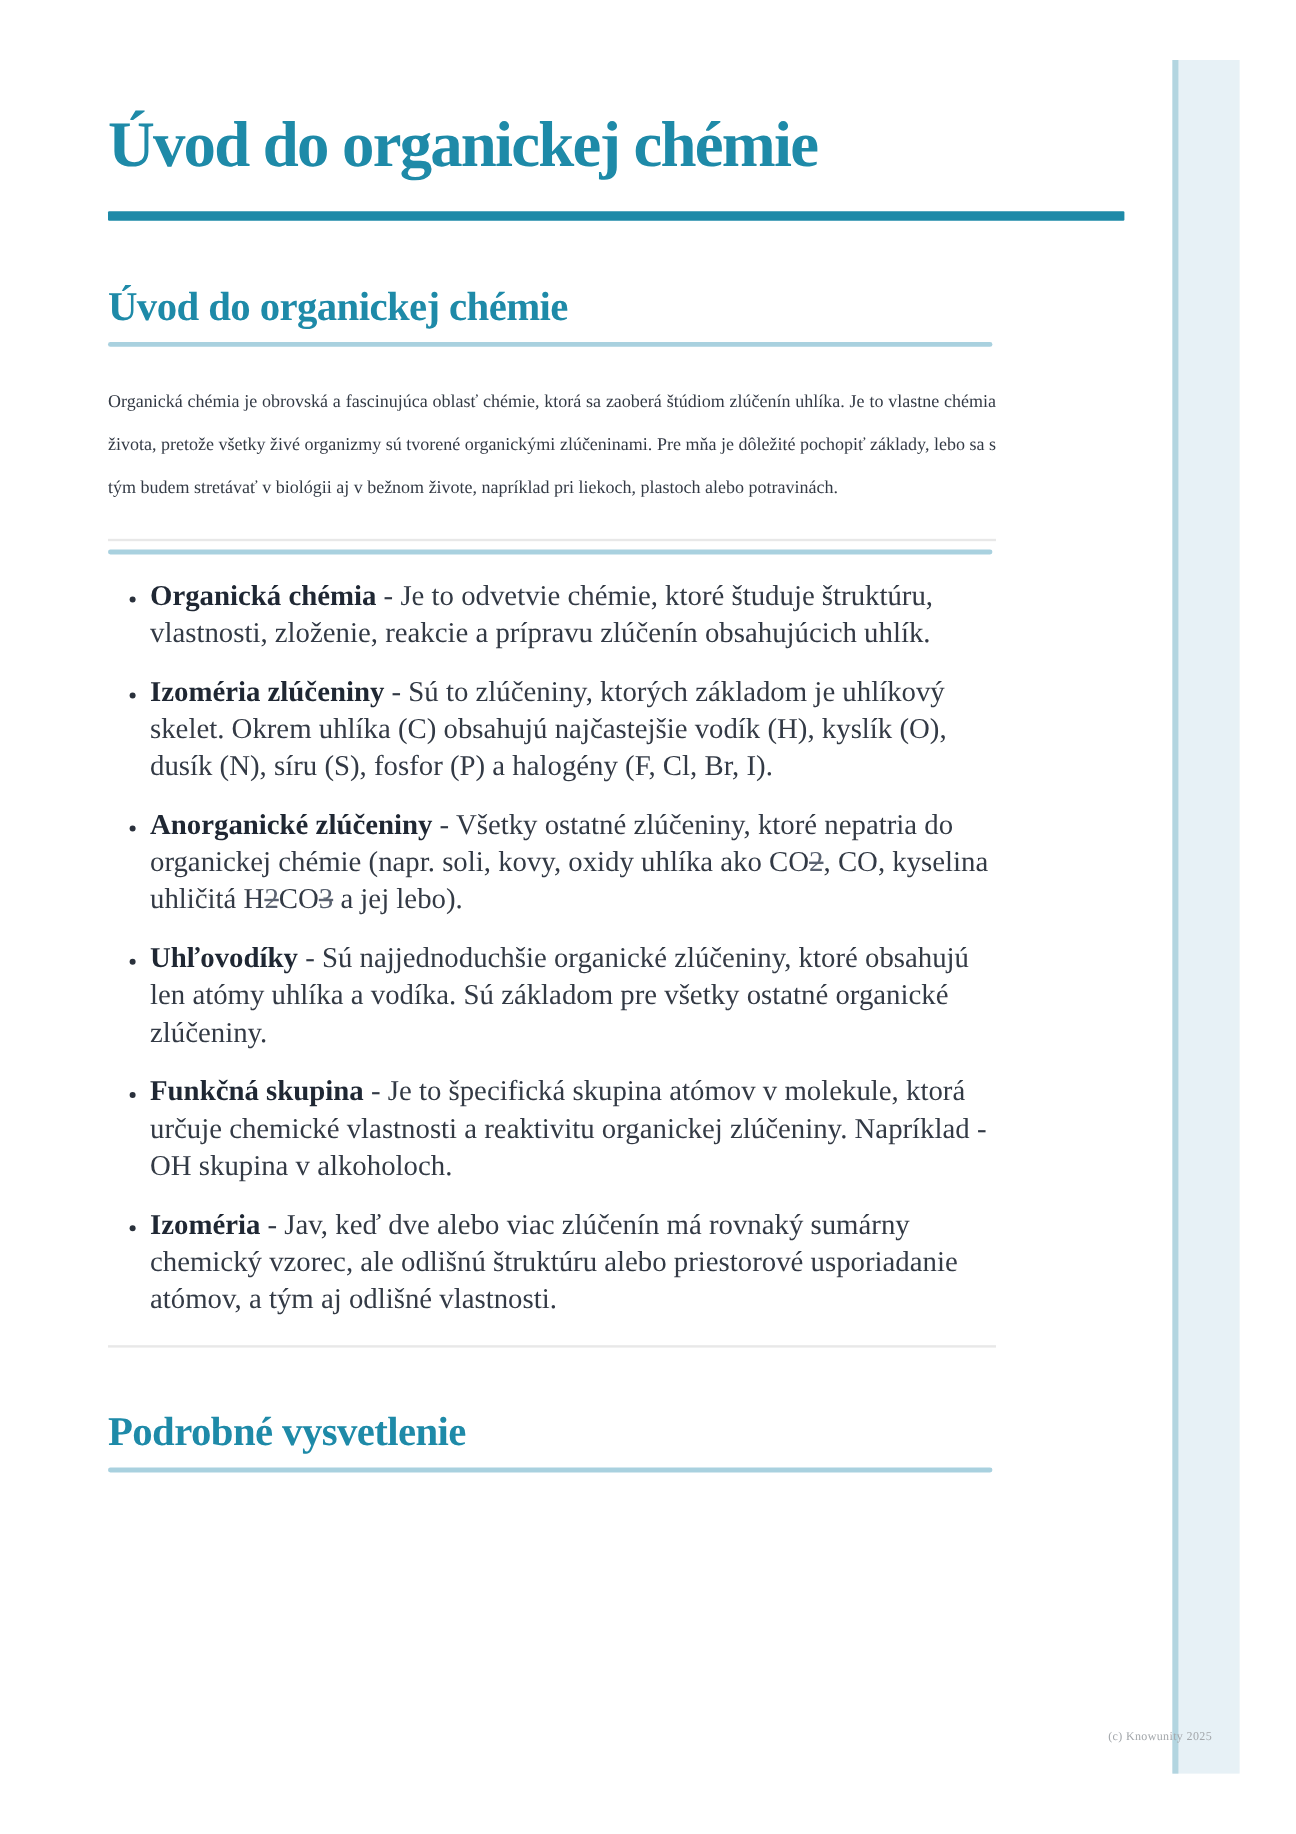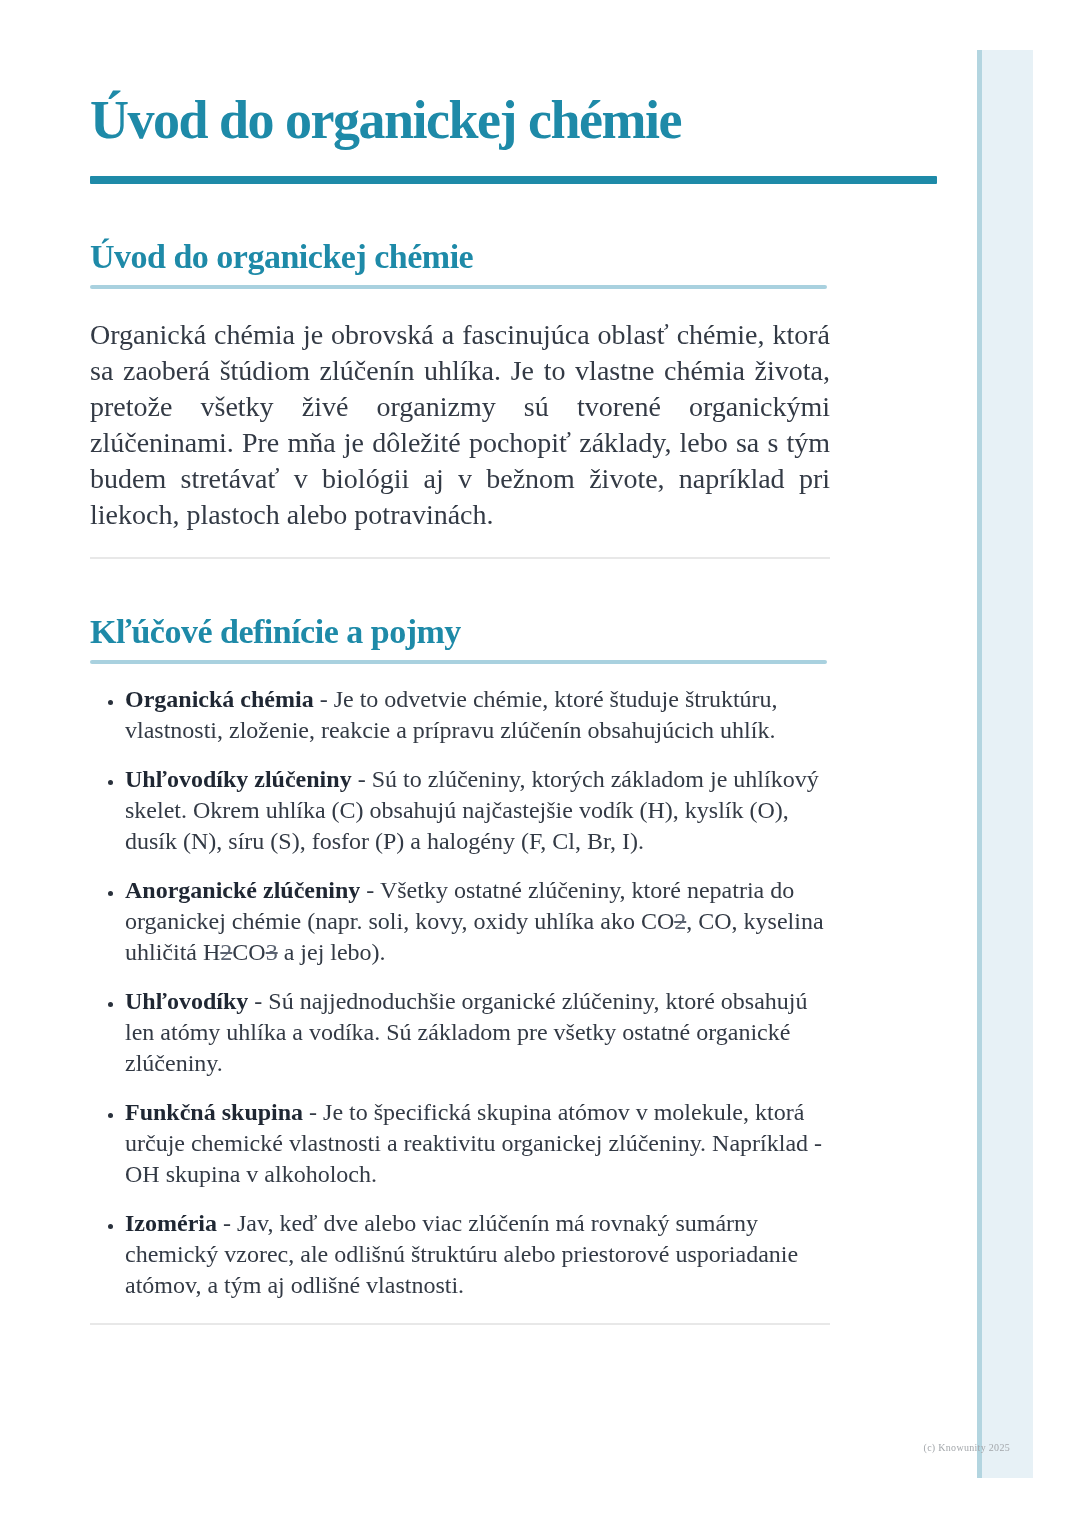--- a/index.html
+++ b/index.html
@@ -66,7 +66,7 @@
   .sec-detail .h2-underline { margin-top: 8px; }
   p.lead {
     margin-top: 28px;
-    font-size: 28px;
+    font-size: 15px;
     line-height: 36px;
     text-align: justify;
     color: #333a45;

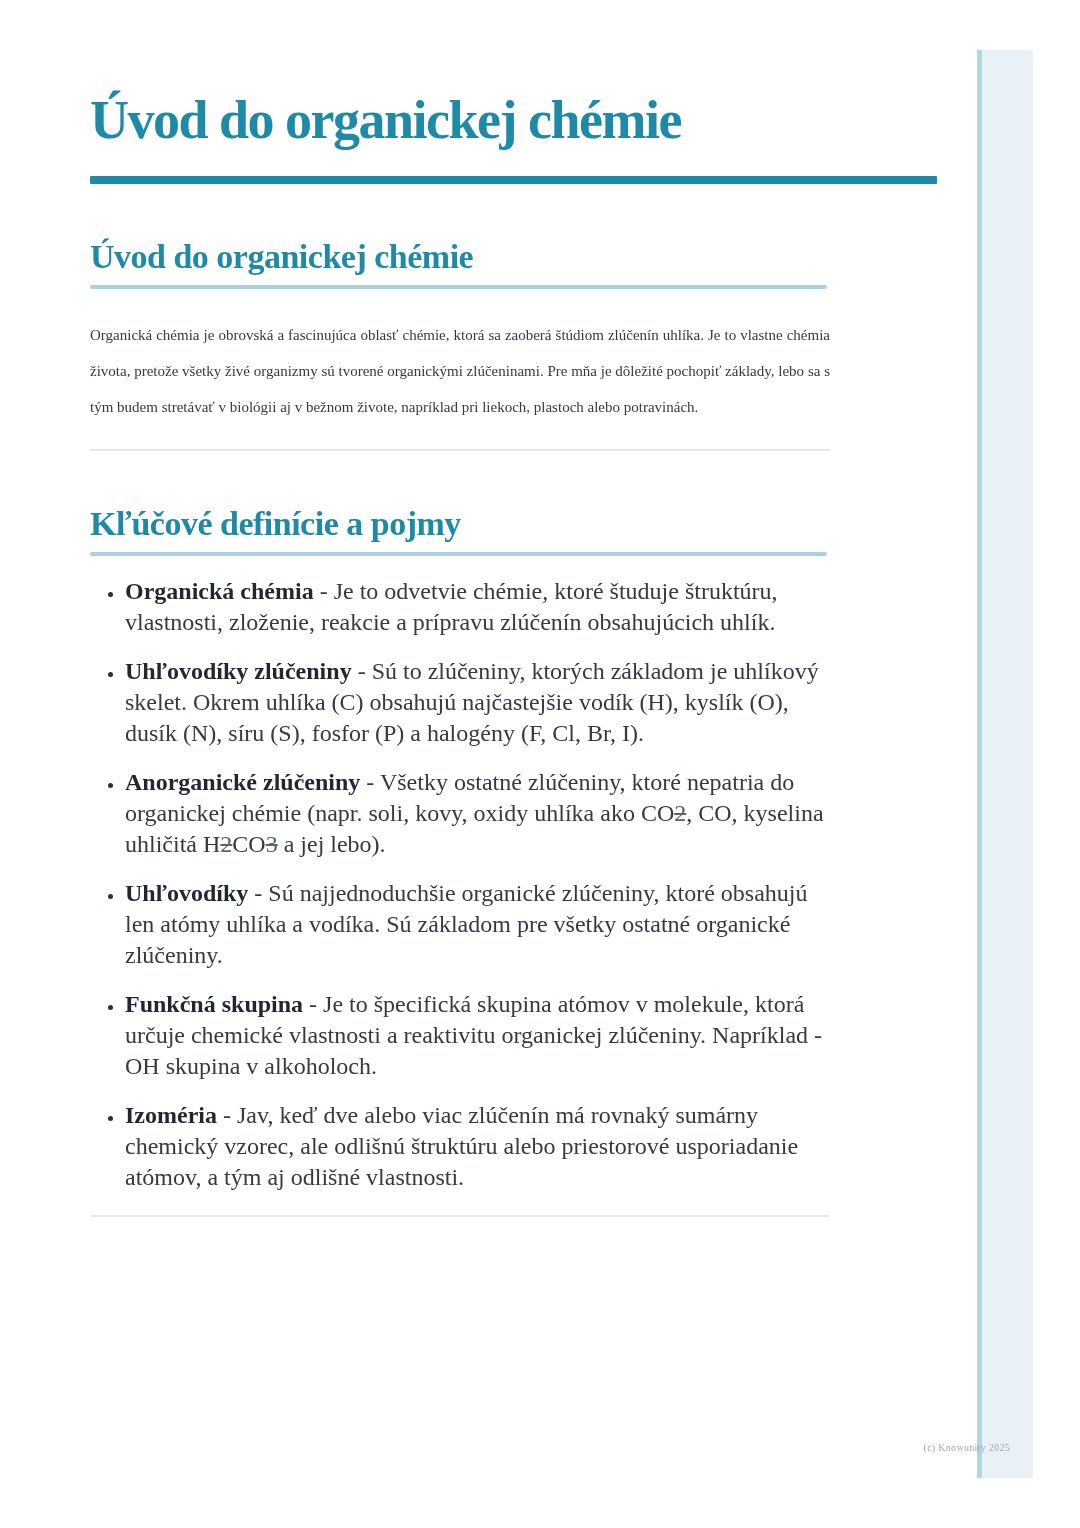--- a/index.html
+++ b/index.html
@@ -133,7 +133,6 @@
     <div class="divider"></div>
 
     <section class="sec-defs">
-      <h2>Kľúčové definície a pojmy</h2>
       <div class="h2-underline"></div>
       <ul class="definitions">
           <li><strong>Organická chémia</strong><span> - Je to odvetvie chémie, ktoré študuje štruktúru, vlastnosti, zloženie, reakcie a prípravu zlúčenín obsahujúcich uhlík.</span></li>

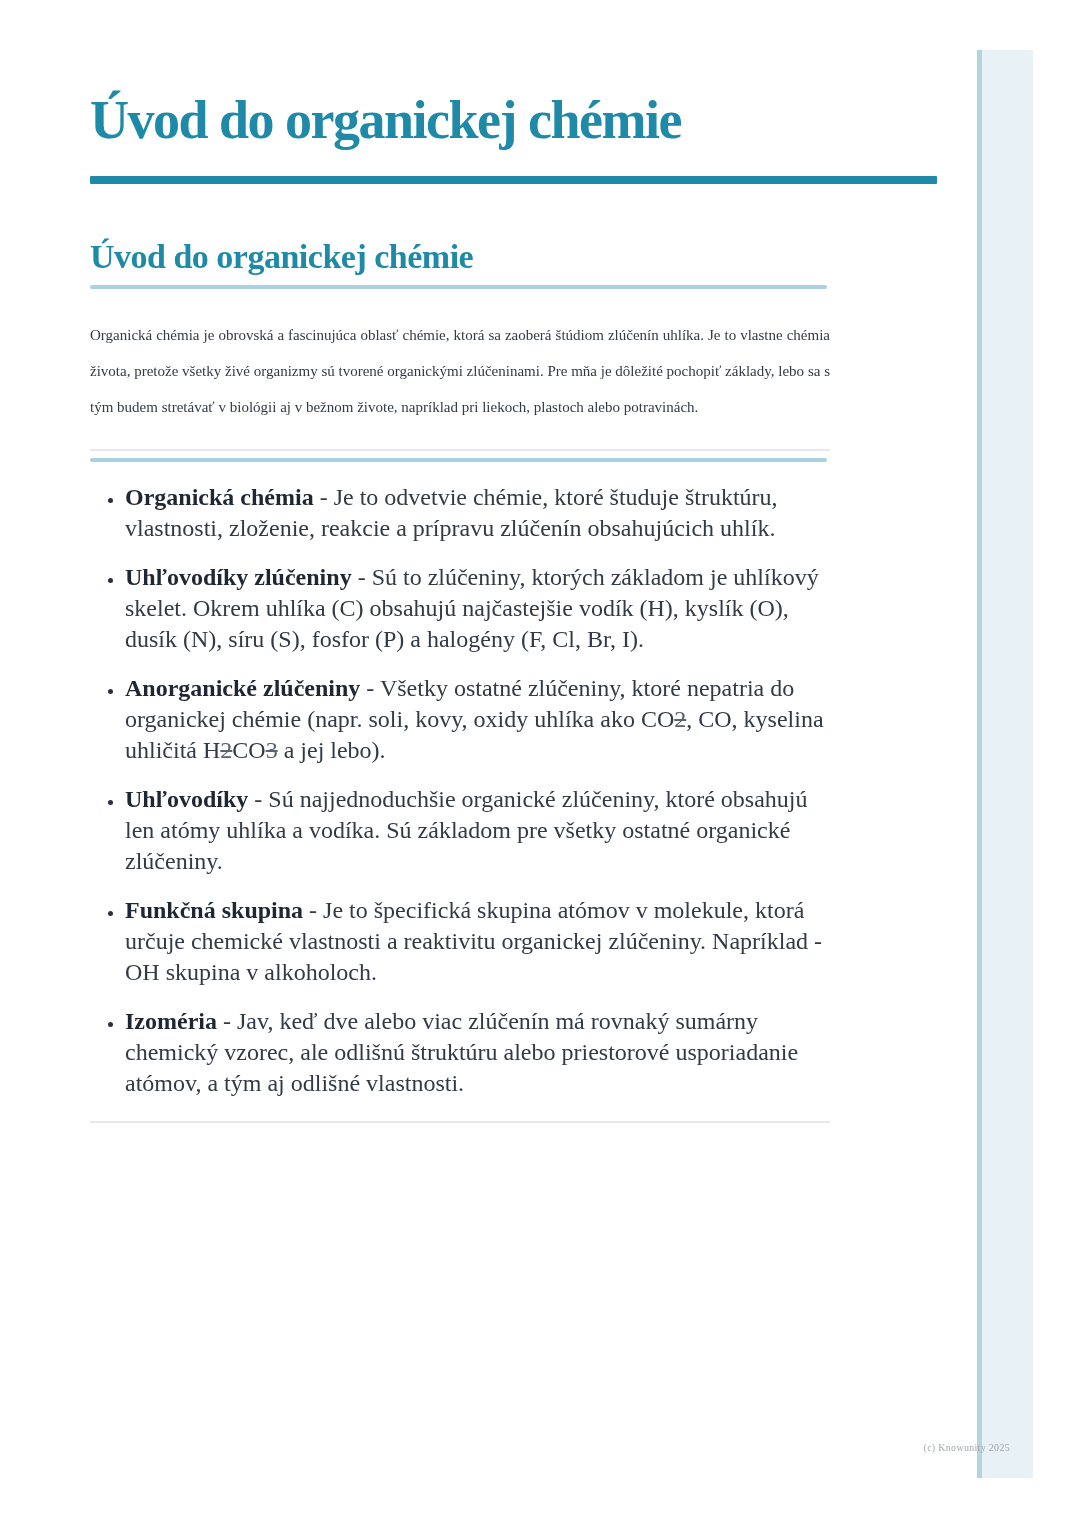--- a/index.html
+++ b/index.html
@@ -136,7 +136,7 @@
       <div class="h2-underline"></div>
       <ul class="definitions">
           <li><strong>Organická chémia</strong><span> - Je to odvetvie chémie, ktoré študuje štruktúru, vlastnosti, zloženie, reakcie a prípravu zlúčenín obsahujúcich uhlík.</span></li>
-          <li><strong>Uhľovodíky zlúčeniny</strong><span> - Sú to zlúčeniny, ktorých základom je uhlíkový skelet. Okrem uhlíka (C) obsahujú najčastejšie vodík (H), kyslík (O), dusík (N), síru (S), fosfor (P) a halogény (F, Cl, Br, I).</span></li>
+          <li><strong>Izoméria zlúčeniny</strong><span> - Sú to zlúčeniny, ktorých základom je uhlíkový skelet. Okrem uhlíka (C) obsahujú najčastejšie vodík (H), kyslík (O), dusík (N), síru (S), fosfor (P) a halogény (F, Cl, Br, I).</span></li>
           <li><strong>Anorganické zlúčeniny</strong><span> - Všetky ostatné zlúčeniny, ktoré nepatria do organickej chémie (napr. soli, kovy, oxidy uhlíka ako CO</span><s>2</s><span>, CO, kyselina uhličitá H</span><s>2</s><span>CO</span><s>3</s><span> a jej lebo).</span></li>
           <li><strong>Uhľovodíky</strong><span> - Sú najjednoduchšie organické zlúčeniny, ktoré obsahujú len atómy uhlíka a vodíka. Sú základom pre všetky ostatné organické zlúčeniny.</span></li>
           <li><strong>Funkčná skupina</strong><span> - Je to špecifická skupina atómov v molekule, ktorá určuje chemické vlastnosti a reaktivitu organickej zlúčeniny. Napríklad -OH skupina v alkoholoch.</span></li>

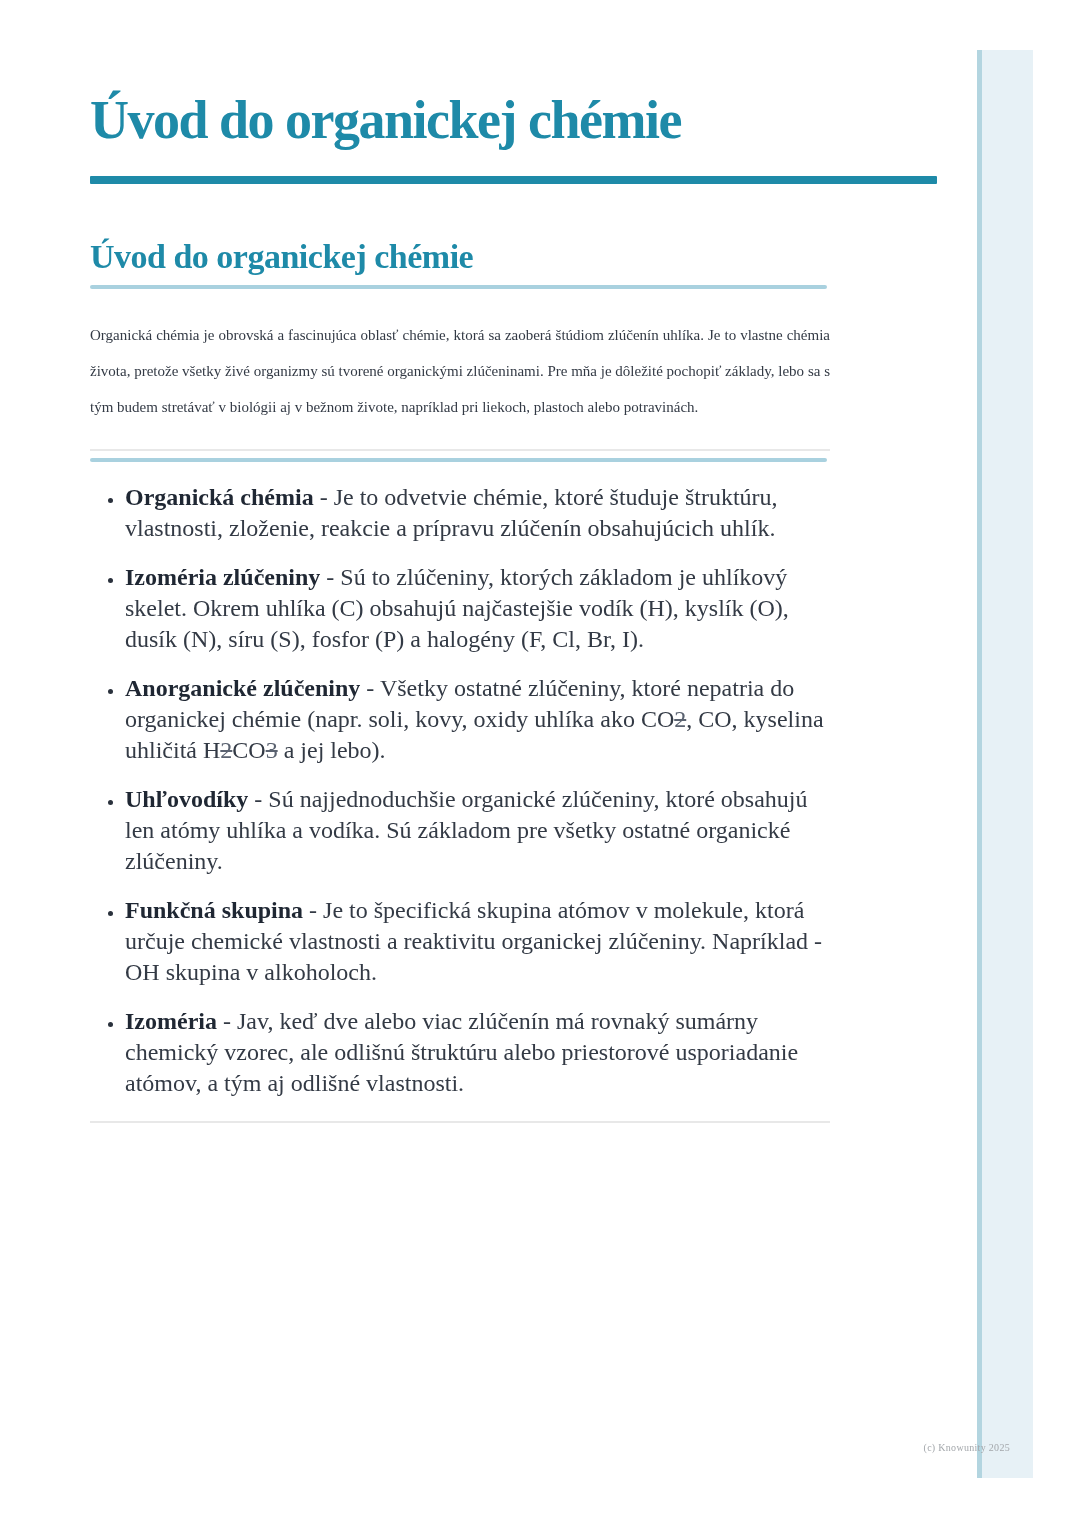--- a/index.html
+++ b/index.html
@@ -146,6 +146,10 @@
 
     <div class="divider second"></div>
 
+    <section class="sec-detail">
+      <h2>Podrobné vysvetlenie</h2>
+      <div class="h2-underline"></div>
+    </section>
 
   </main>
 

